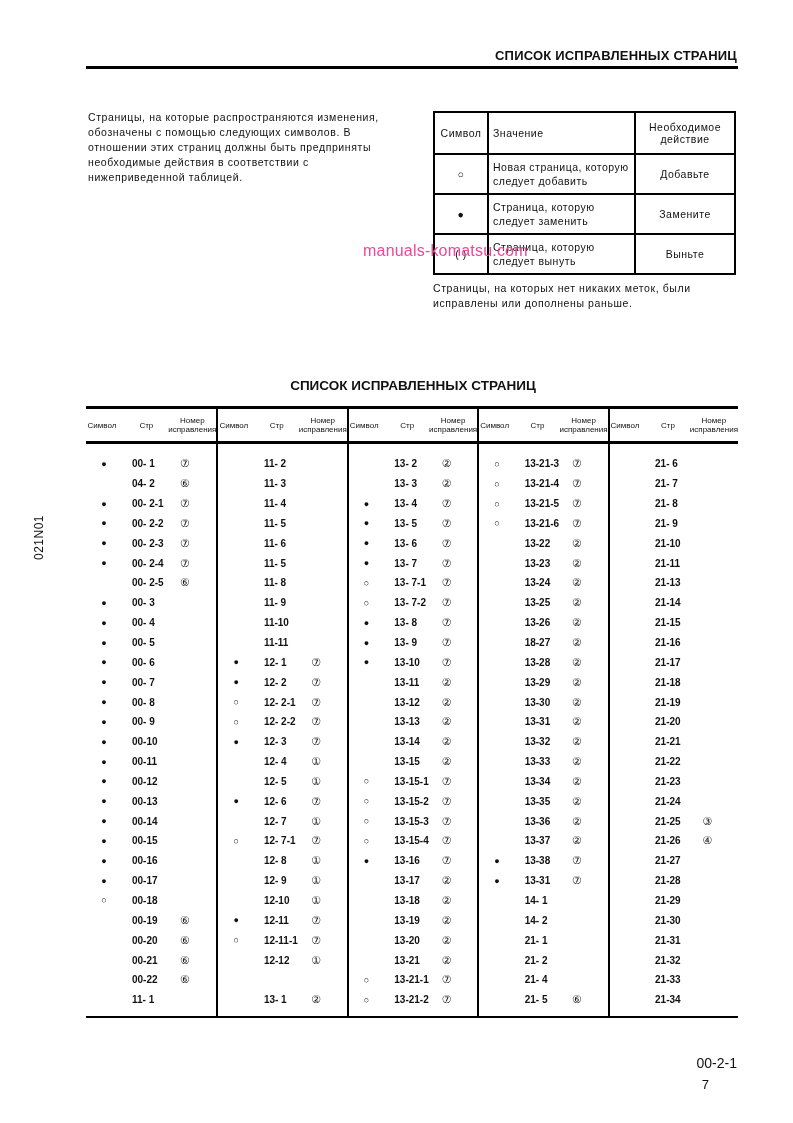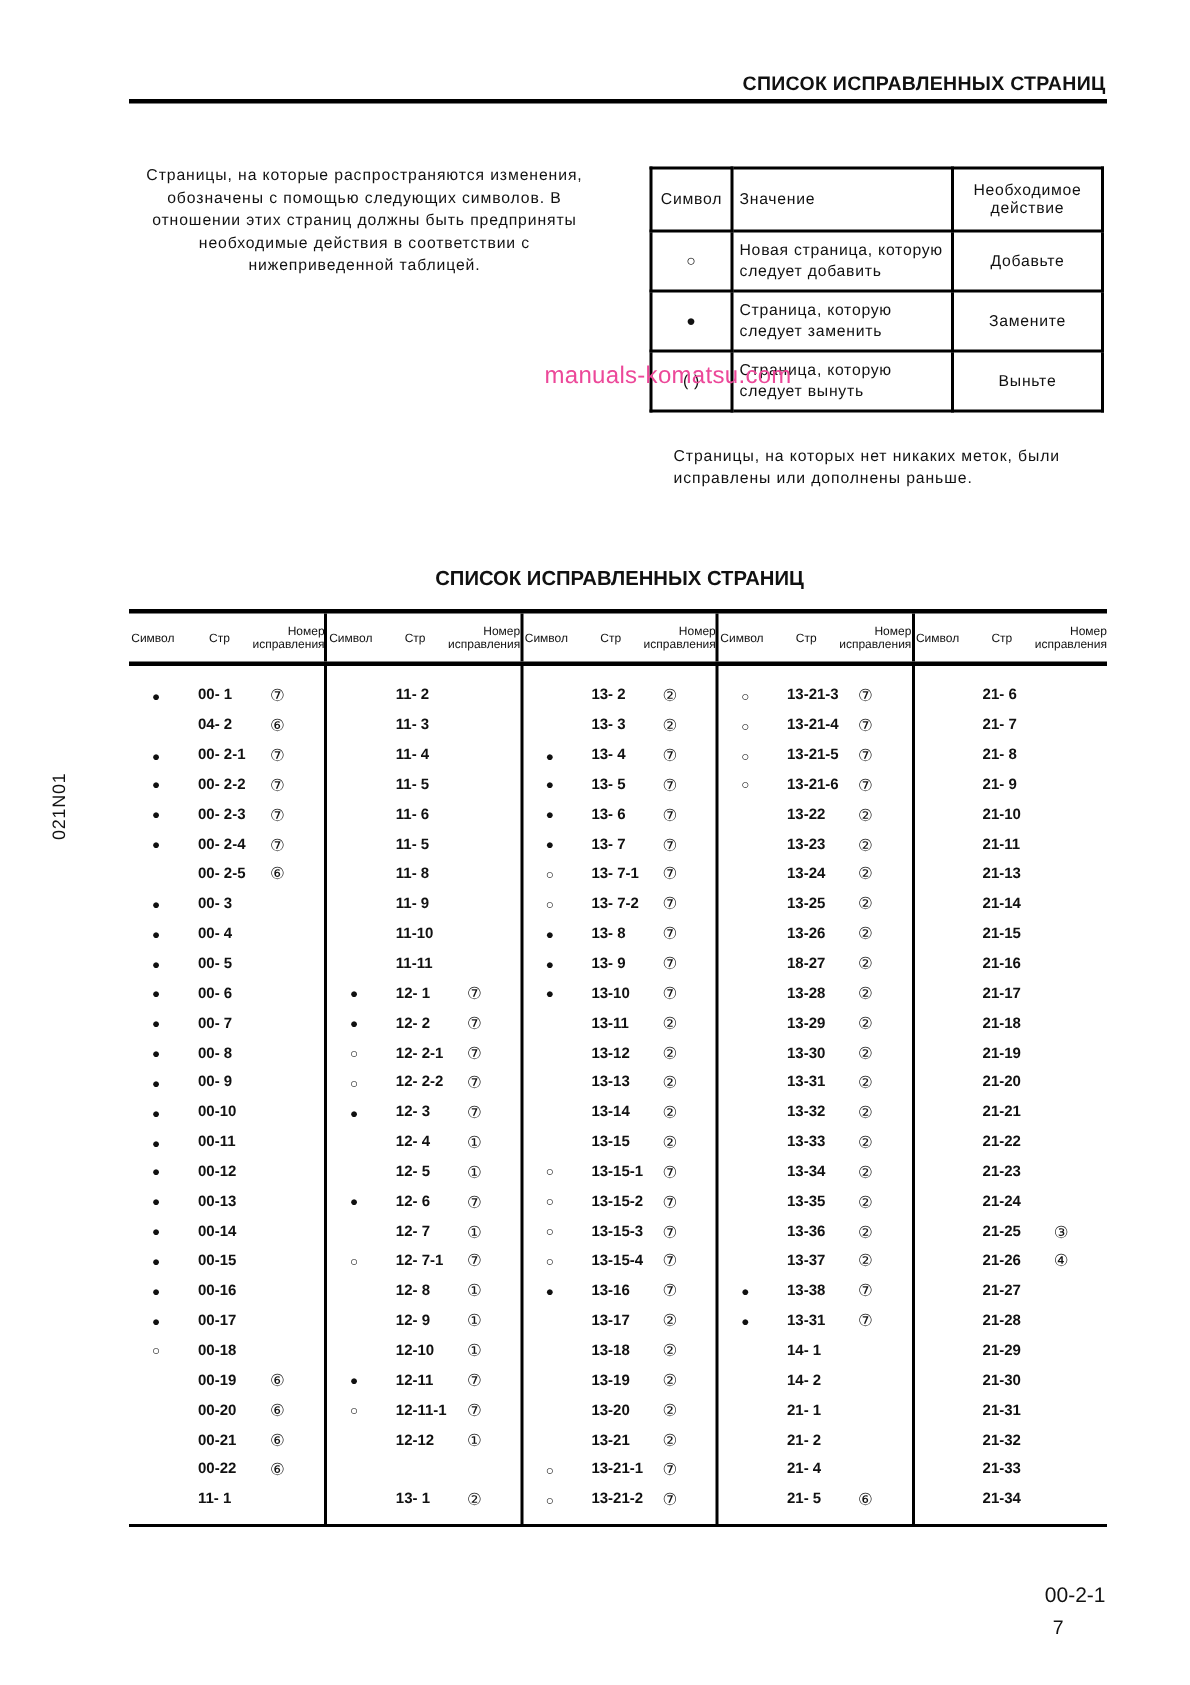--- a/index.html
+++ b/index.html
@@ -43,7 +43,7 @@
 
 <div class="side-code">021N01</div>
 
-<p class="intro" style="margin:0;text-align:center;">Страницы, на которые распространяются изменения, обозначены с помощью следующих символов. В отношении этих страниц должны быть предприняты необходимые действия в соответствии с нижеприведенной таблицей.</p>
+<p class="intro" style="margin:0;">Страницы, на которые распространяются изменения, обозначены с помощью следующих символов. В отношении этих страниц должны быть предприняты необходимые действия в соответствии с нижеприведенной таблицей.</p>
 
 <table class="legend">
   <tbody>

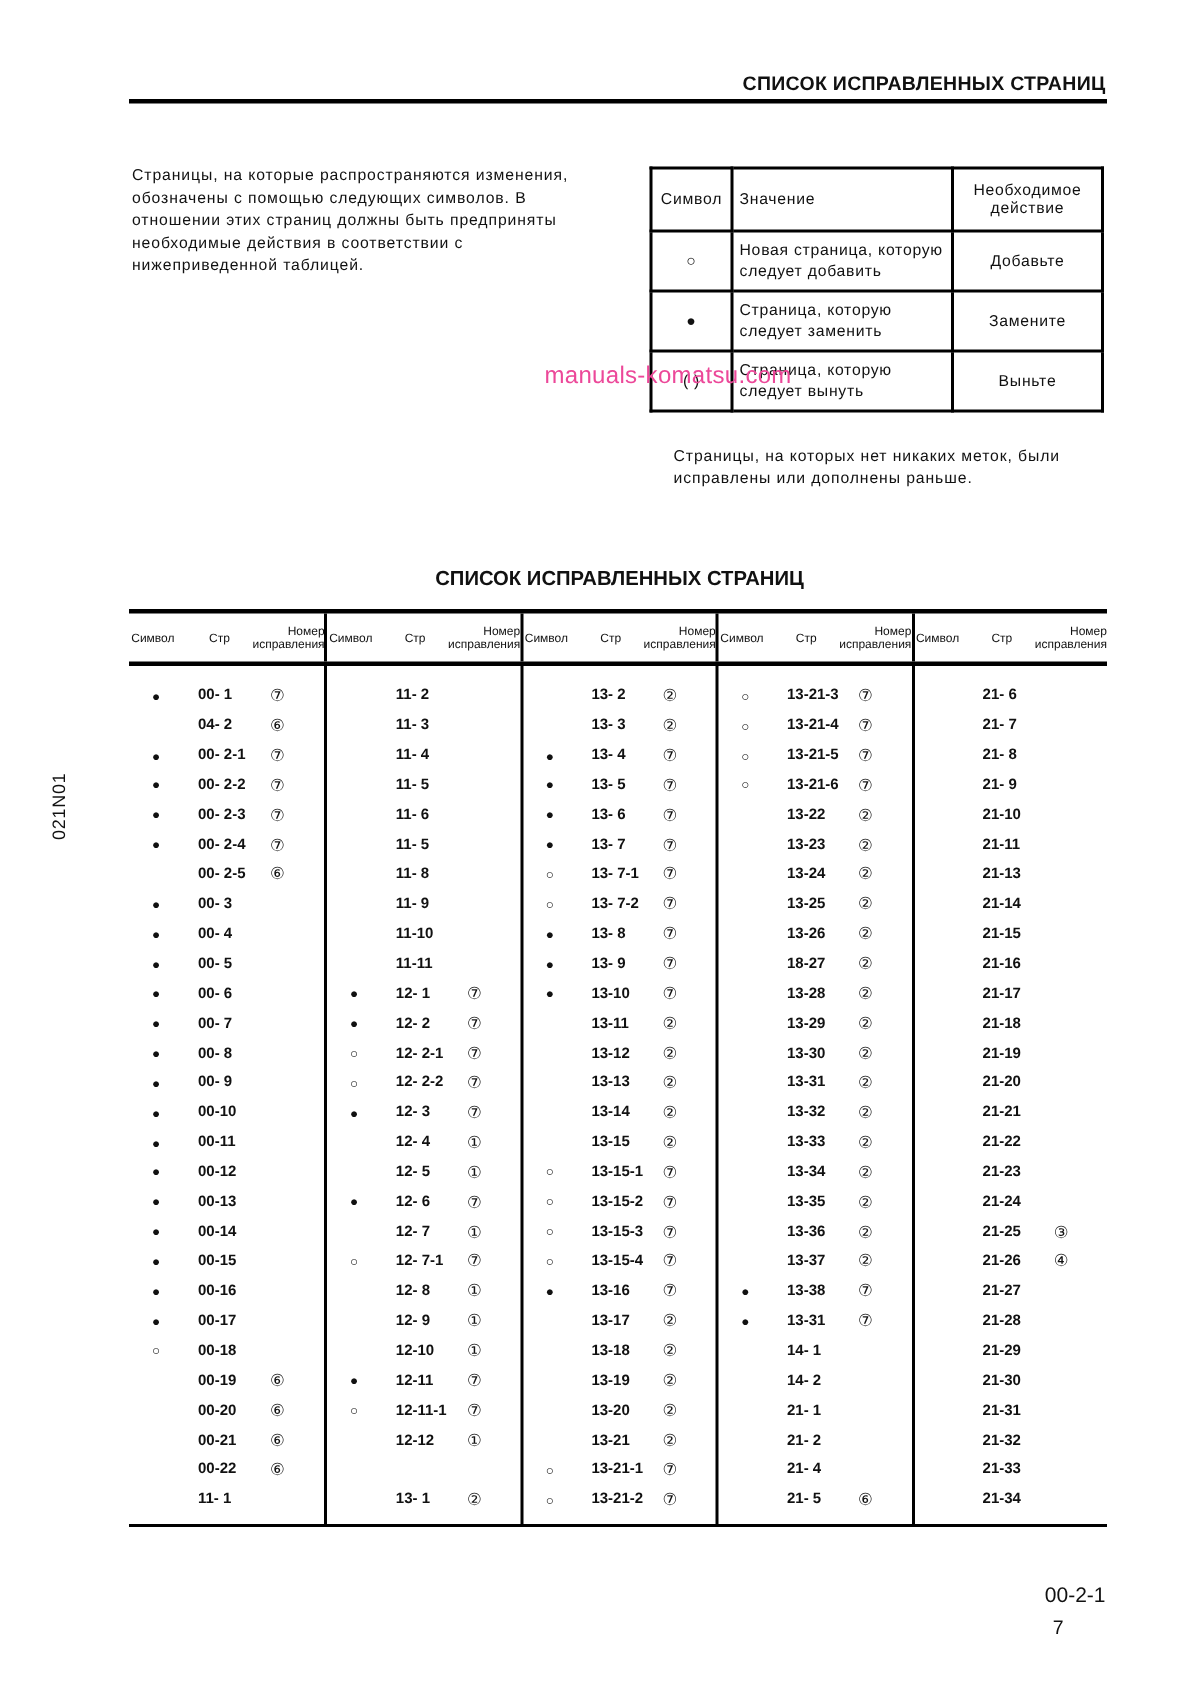--- a/index.html
+++ b/index.html
@@ -70,7 +70,7 @@
 </tbody>
   </table>
 
-<p class="legend-note" style="margin:16px;">Страницы, на которых нет никаких меток, были исправлены или дополнены раньше.</p>
+<p class="legend-note" style="margin:0;">Страницы, на которых нет никаких меток, были исправлены или дополнены раньше.</p>
 
 <div class="watermark">manuals-komatsu.com</div>
 

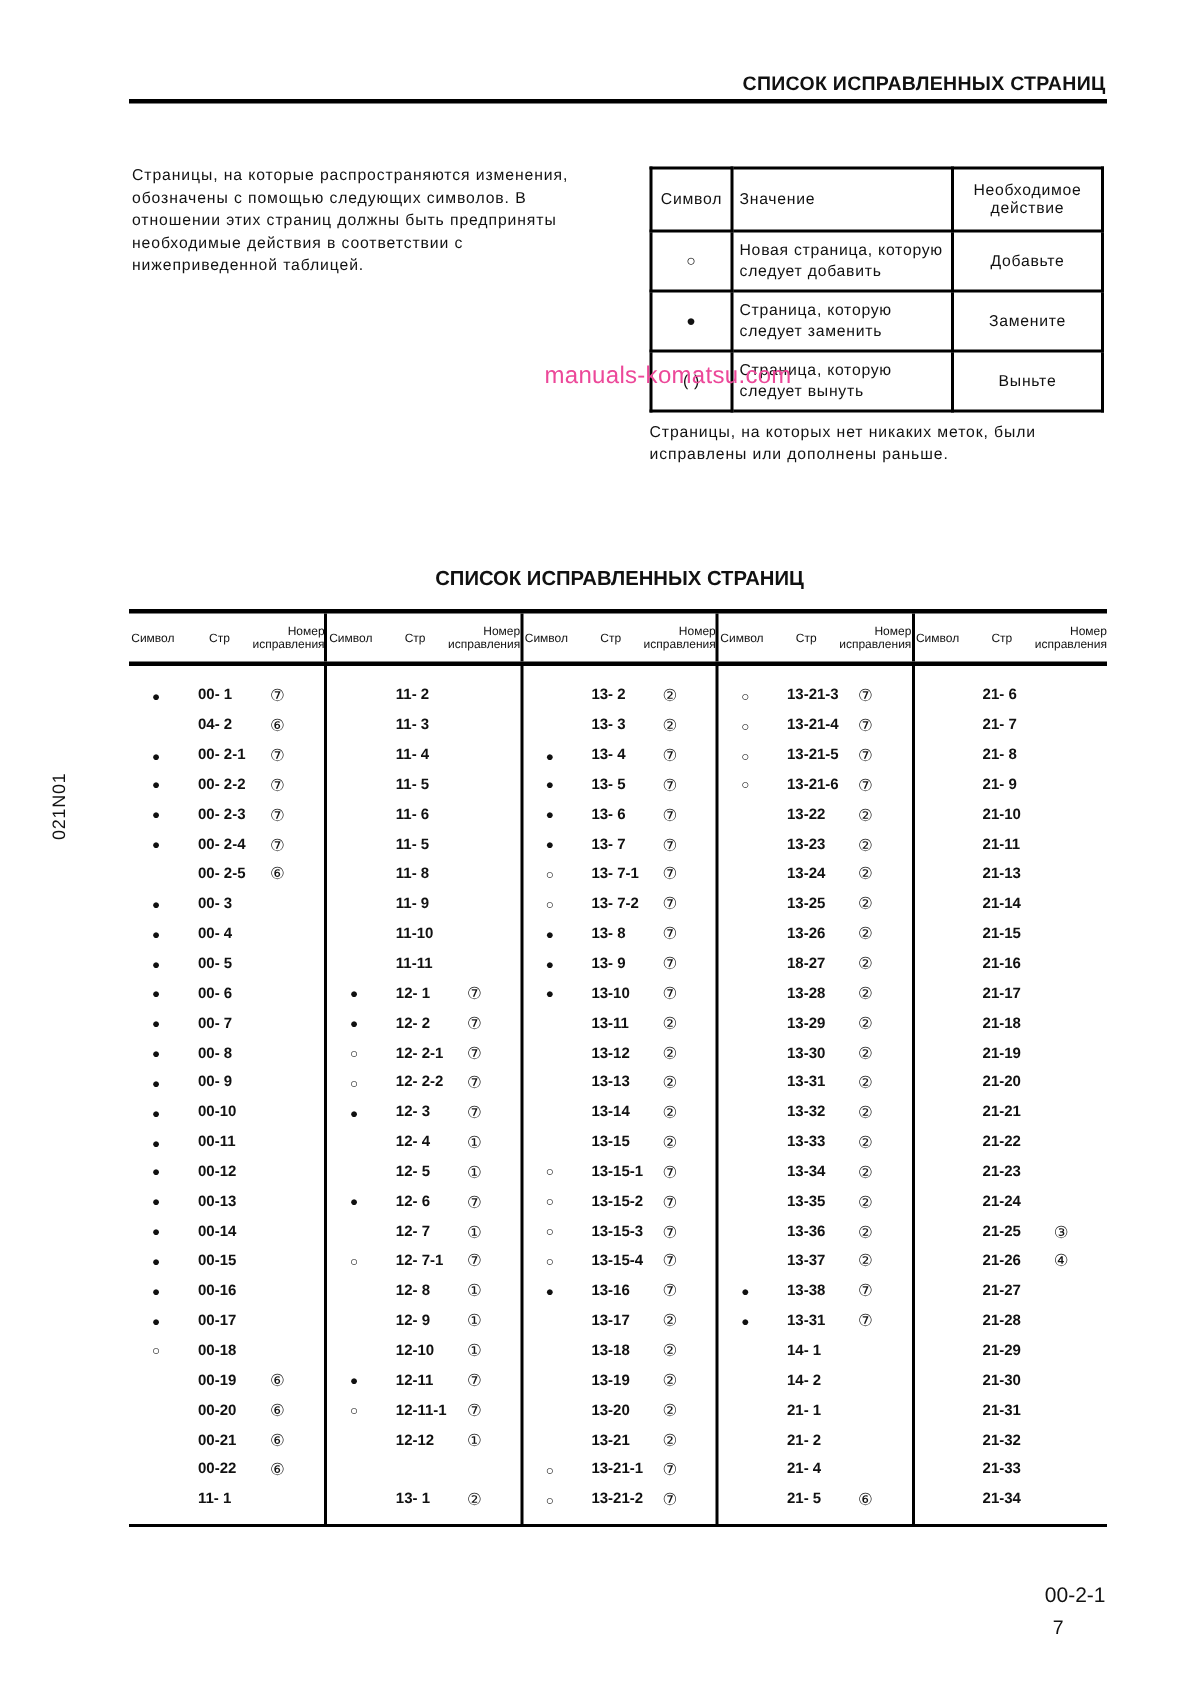--- a/index.html
+++ b/index.html
@@ -26,7 +26,7 @@
   .hcell { display:flex; align-items:center; height:32px; font-size:8px; }
   .hcell .h-sym { width:36px; text-align:center; }
   .hcell .h-page { width:40px; text-align:right; }
-  .hcell .h-rev { width:54px; text-align:right; line-height:9px;margin-left:15px; }
+  .hcell .h-rev { width:54px; text-align:center; line-height:9px;margin-left:15px; }
   .rows { padding-top:10px; padding-bottom:6px; }
   .row { display:flex; align-items:center; height:19.85px; font-size:10px; font-weight:bold; }
   .row .c-sym { width:36px; text-align:center; font-size:9px; }

